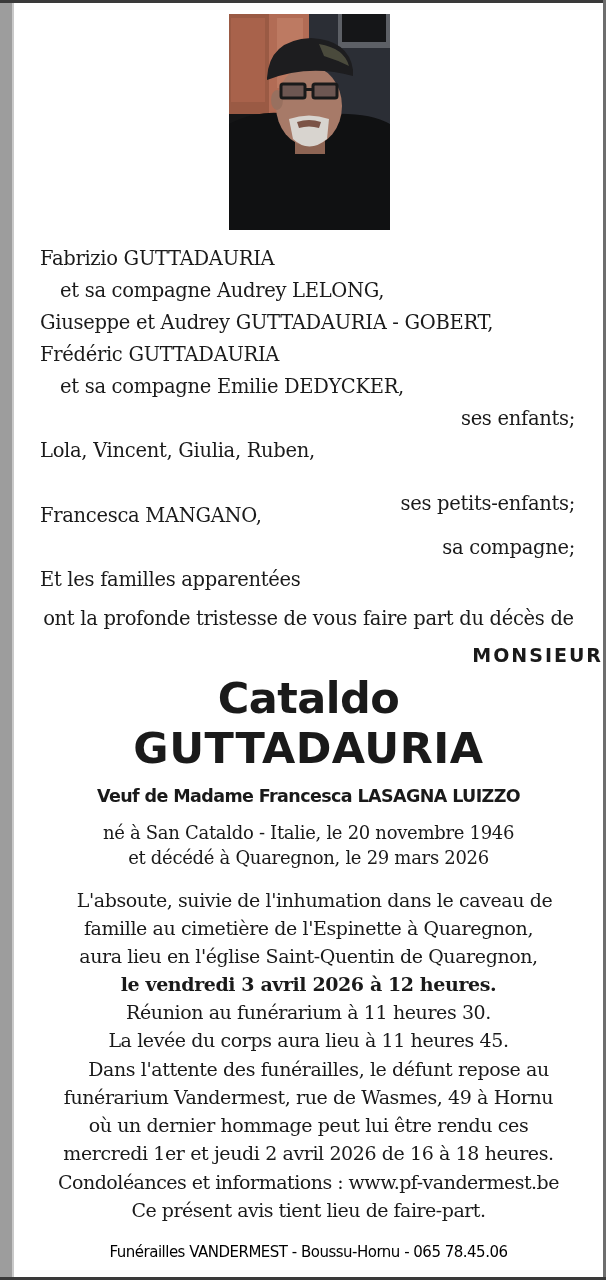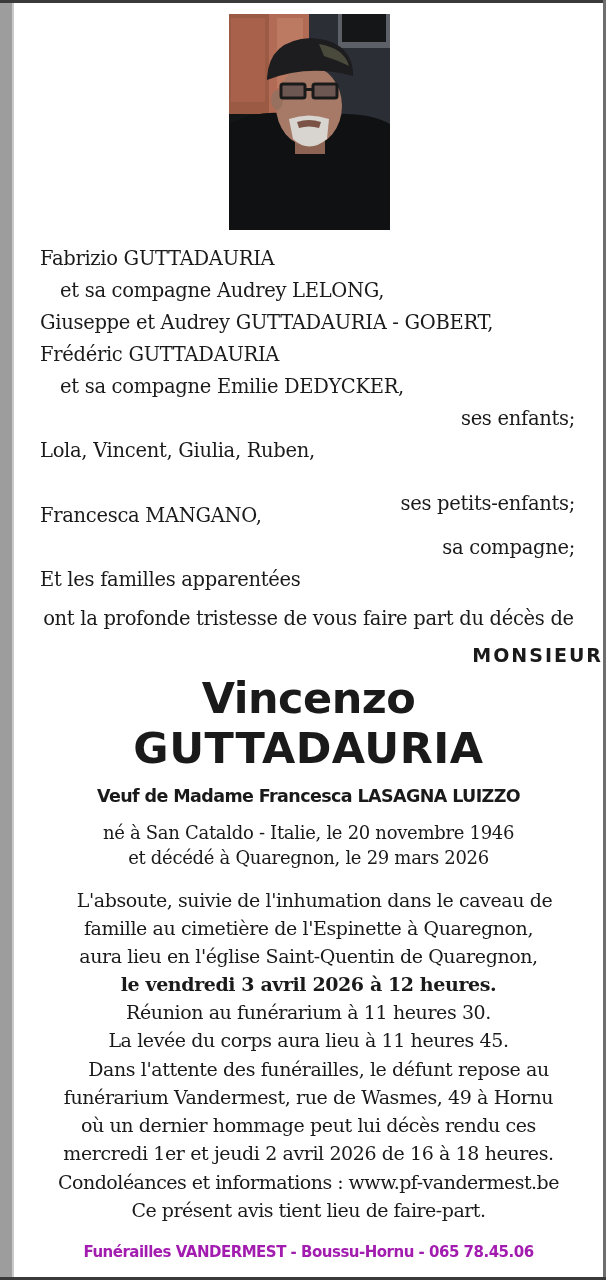--- a/index.html
+++ b/index.html
@@ -89,7 +89,7 @@
 <div class="line center" style="top:607px; font-size:19.5px">ont la profonde tristesse de vous faire part du décès de</div>
 
 <div class="line center monsieur" style="top:643px">MONSIEUR</div>
-<div class="line center firstname" style="top:673px">Vincenzo</div>
+<div class="line center firstname" style="top:673px">Cataldo</div>
 <div class="line center lastname" style="top:723px">GUTTADAURIA</div>
 <div class="line center widow" style="top:784px">Veuf de Madame Francesca LASAGNA LUIZZO</div>
 <div class="line center birth" style="top:821px">né à San Cataldo - Italie, le 20 novembre 1946</div>

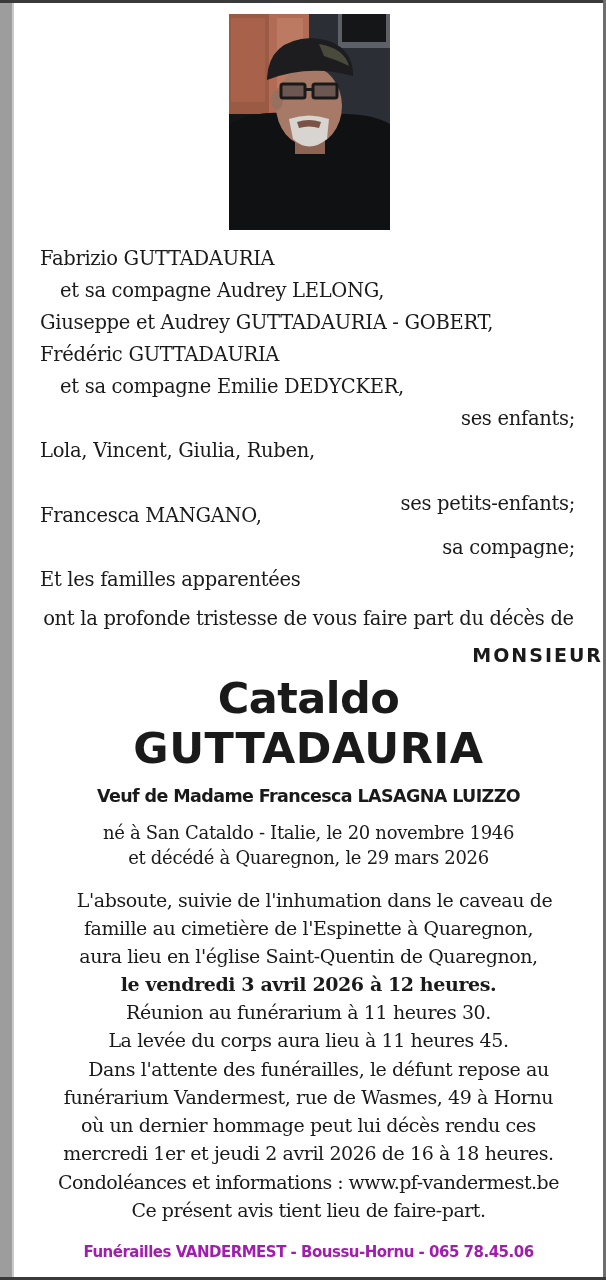--- a/index.html
+++ b/index.html
@@ -103,7 +103,7 @@
 <div class="line center body-l" style="top:1028px">La levée du corps aura lieu à 11 heures 45.</div>
 <div class="line center body-l" style="top:1057px; padding-left:20px">Dans l'attente des funérailles, le défunt repose au</div>
 <div class="line center body-l" style="top:1085px">funérarium Vandermest, rue de Wasmes, 49 à Hornu</div>
-<div class="line center body-l" style="top:1113px">où un dernier hommage peut lui décès rendu ces</div>
+<div class="line center body-l" style="top:1113px">où un dernier hommage peut lui être rendu ces</div>
 <div class="line center body-l" style="top:1141px">mercredi 1er et jeudi 2 avril 2026 de 16 à 18 heures.</div>
 
 <div class="line center italic" style="top:1170px">Condoléances et informations : www.pf-vandermest.be</div>

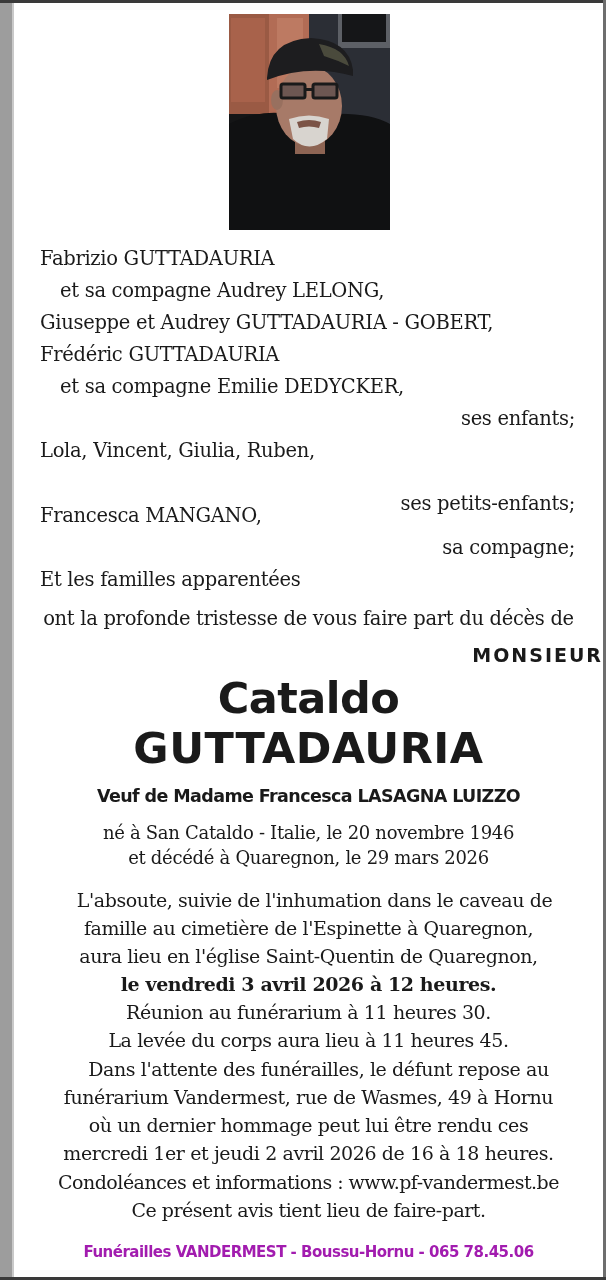--- a/index.html
+++ b/index.html
@@ -32,7 +32,7 @@
   .body-l { font-size: 19px; letter-spacing: -0.4px; }
   .bold { font-weight: bold; }
   .italic { font-size: 19px; letter-spacing: -0.5px; }
-  .footer { font-family: "DejaVu Sans", "Liberation Sans", sans-serif; font-size: 15px; color: #a21caf; letter-spacing: -0.5px; font-weight: bold; }
+  .footer { font-family: "DejaVu Sans", "Liberation Sans", sans-serif; font-size: 15px; color: #000000; letter-spacing: -0.5px; font-weight: normal; }
 </style>
 </head>
 <body>

